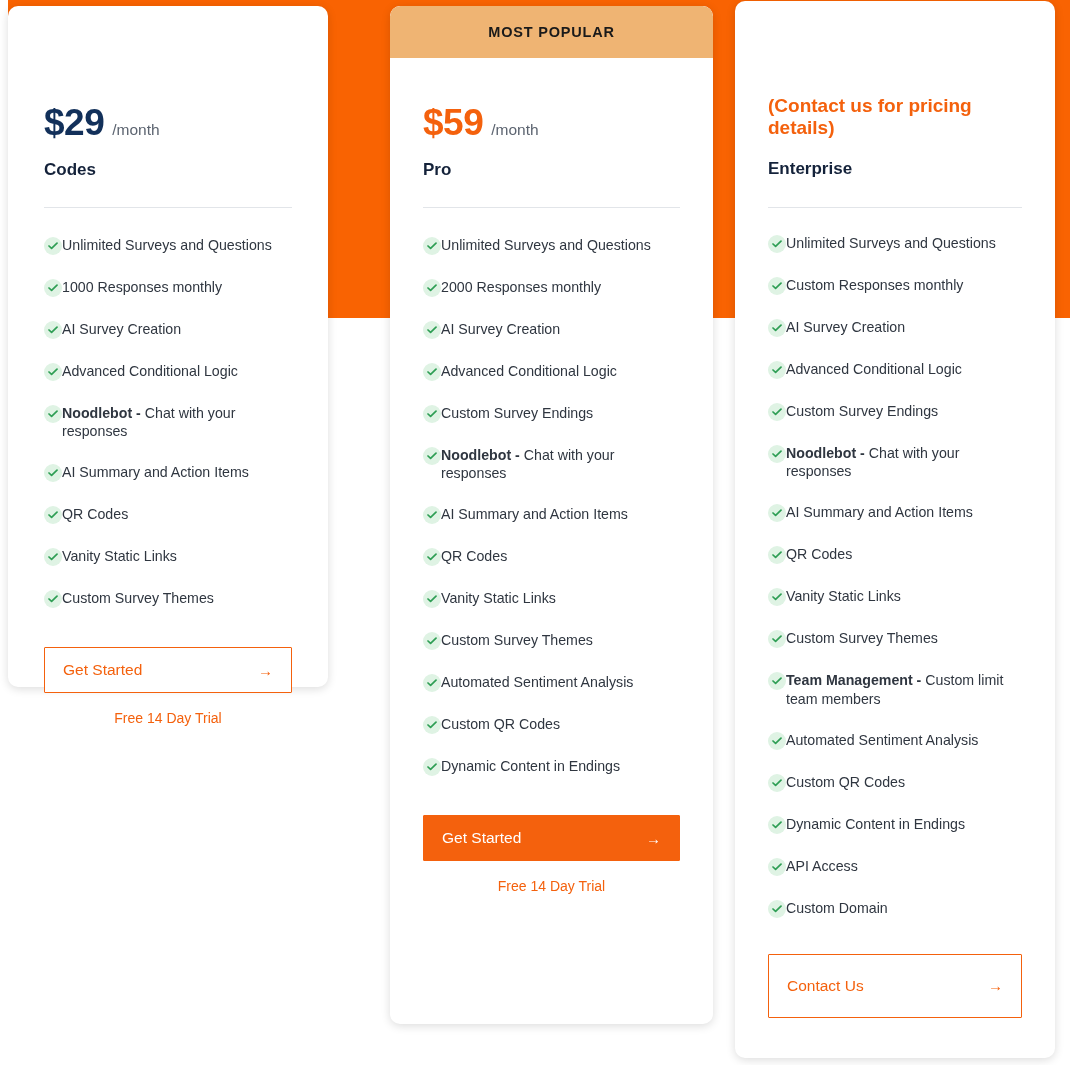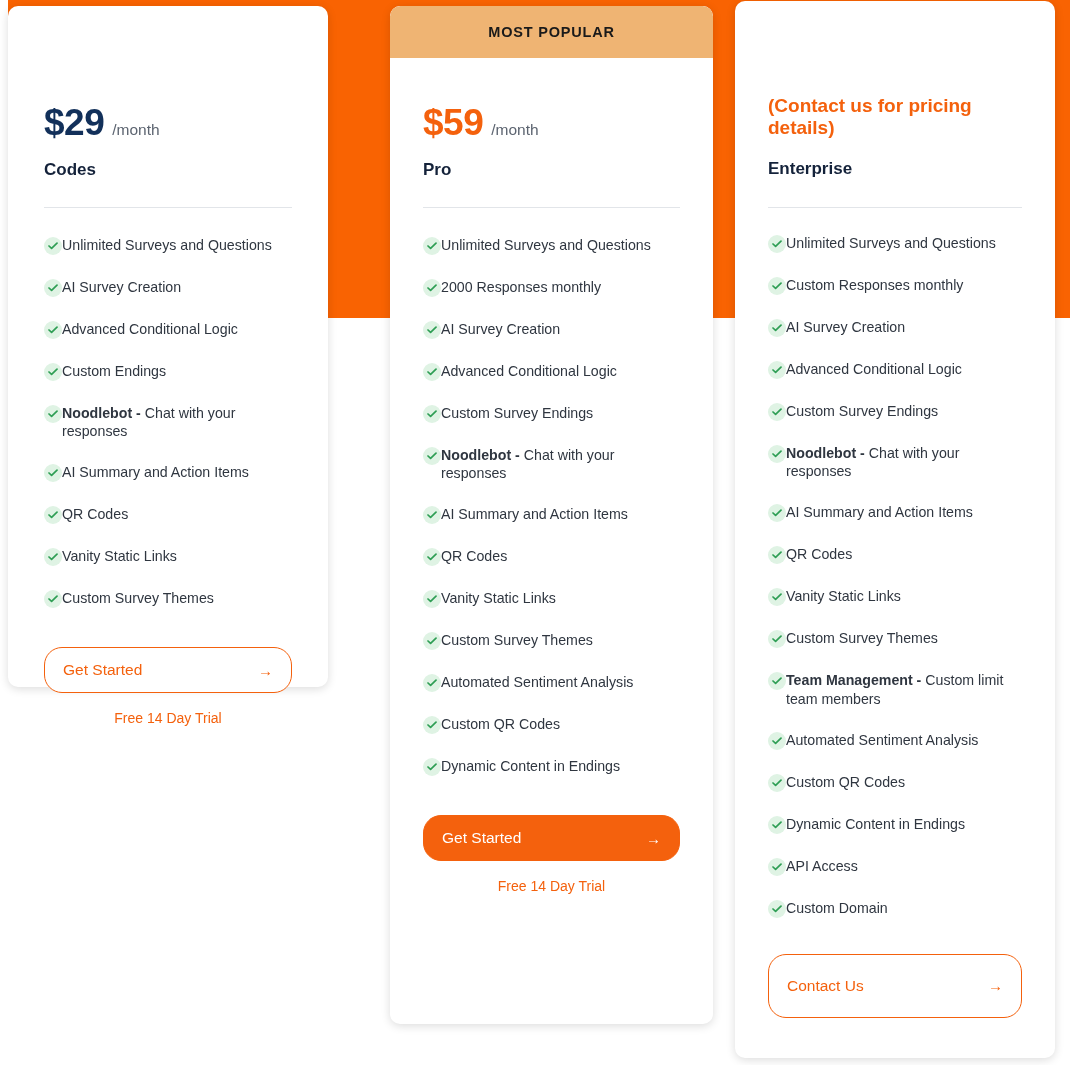--- a/index.html
+++ b/index.html
@@ -198,6 +198,14 @@
               <path d="M1 4 L3.6 6.4 L9 1.2" fill="none" stroke="#2E9E54" stroke-width="1.7" stroke-linecap="round" stroke-linejoin="round"></path>
             </svg>
           </span>
+          <span>1000 Responses monthly</span>
+        </li>
+        <li>
+          <span class="check">
+            <svg width="10" height="8" viewBox="0 0 10 8">
+              <path d="M1 4 L3.6 6.4 L9 1.2" fill="none" stroke="#2E9E54" stroke-width="1.7" stroke-linecap="round" stroke-linejoin="round"></path>
+            </svg>
+          </span>
           <span>AI Survey Creation</span>
         </li>
         <li>

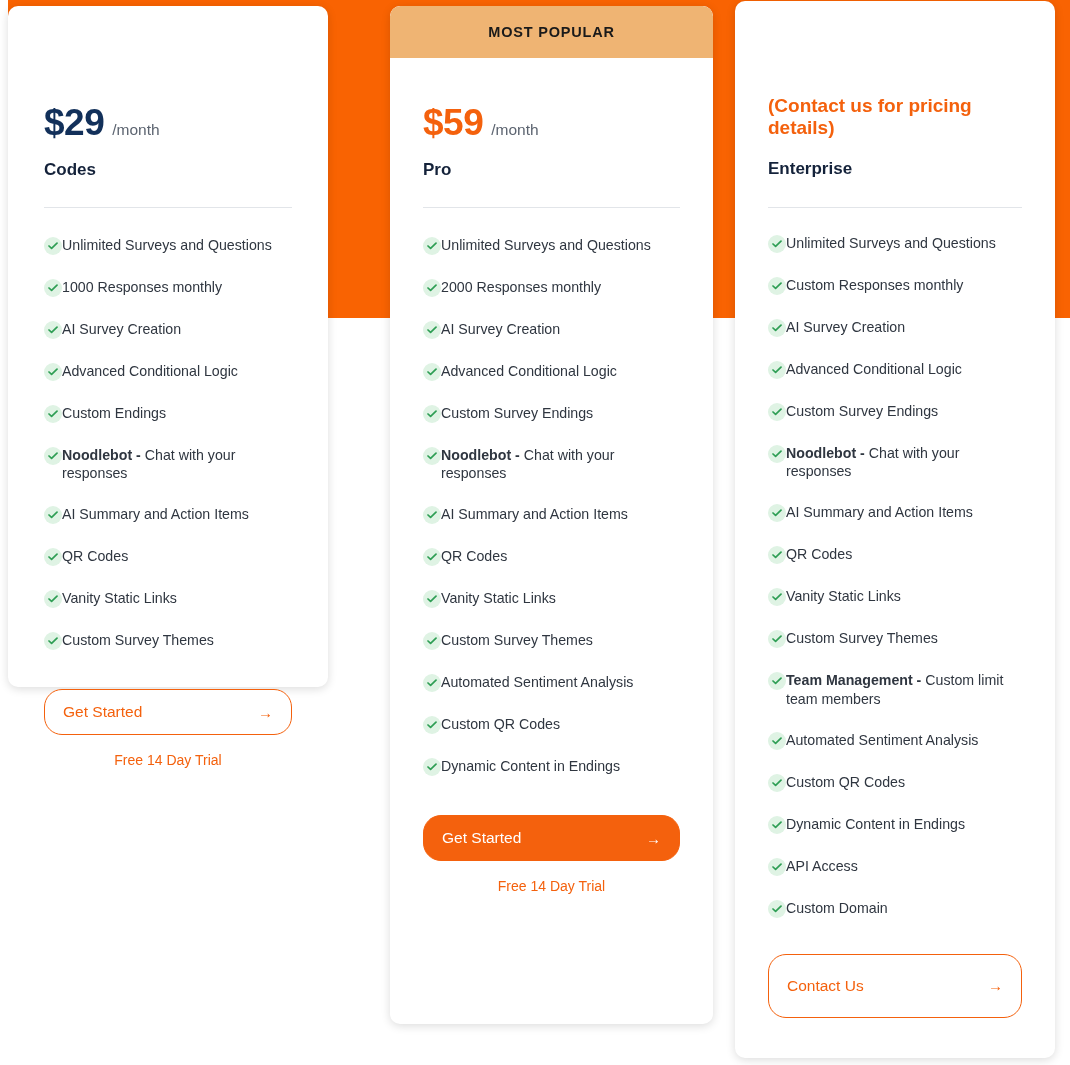--- a/index.html
+++ b/index.html
@@ -222,14 +222,6 @@
               <path d="M1 4 L3.6 6.4 L9 1.2" fill="none" stroke="#2E9E54" stroke-width="1.7" stroke-linecap="round" stroke-linejoin="round"></path>
             </svg>
           </span>
-          <span>Custom Endings</span>
-        </li>
-        <li>
-          <span class="check">
-            <svg width="10" height="8" viewBox="0 0 10 8">
-              <path d="M1 4 L3.6 6.4 L9 1.2" fill="none" stroke="#2E9E54" stroke-width="1.7" stroke-linecap="round" stroke-linejoin="round"></path>
-            </svg>
-          </span>
           <span><span class="feat-bold">Noodlebot -</span> Chat with your responses</span>
         </li>
         <li>

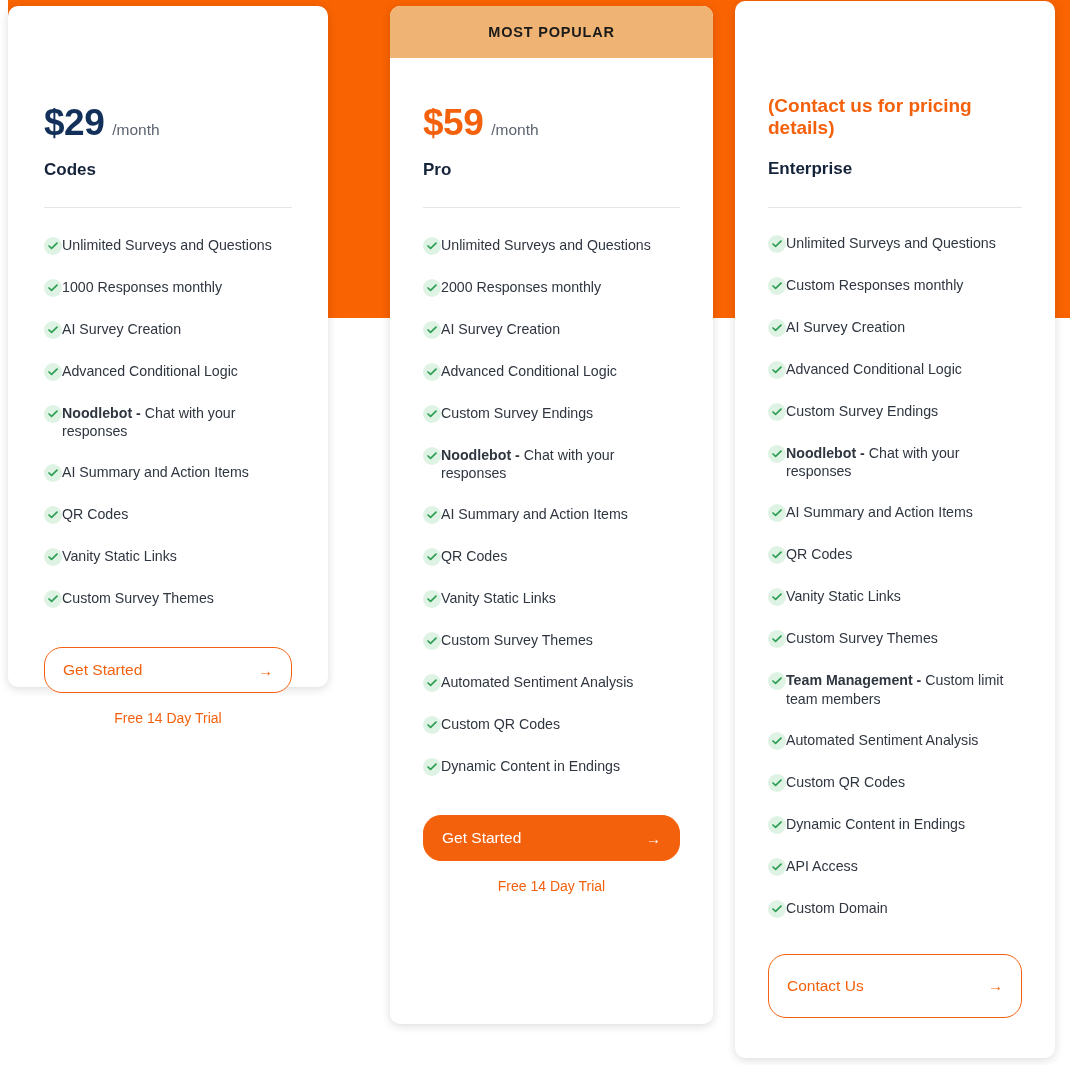--- a/index.html
+++ b/index.html
@@ -143,7 +143,7 @@
     display: flex;
     align-items: center;
     justify-content: space-between;
-    border-radius: 18px;
+    border-radius: 1px;
     height: 46px;
     padding: 0 18px;
     font-size: 15.5px;

